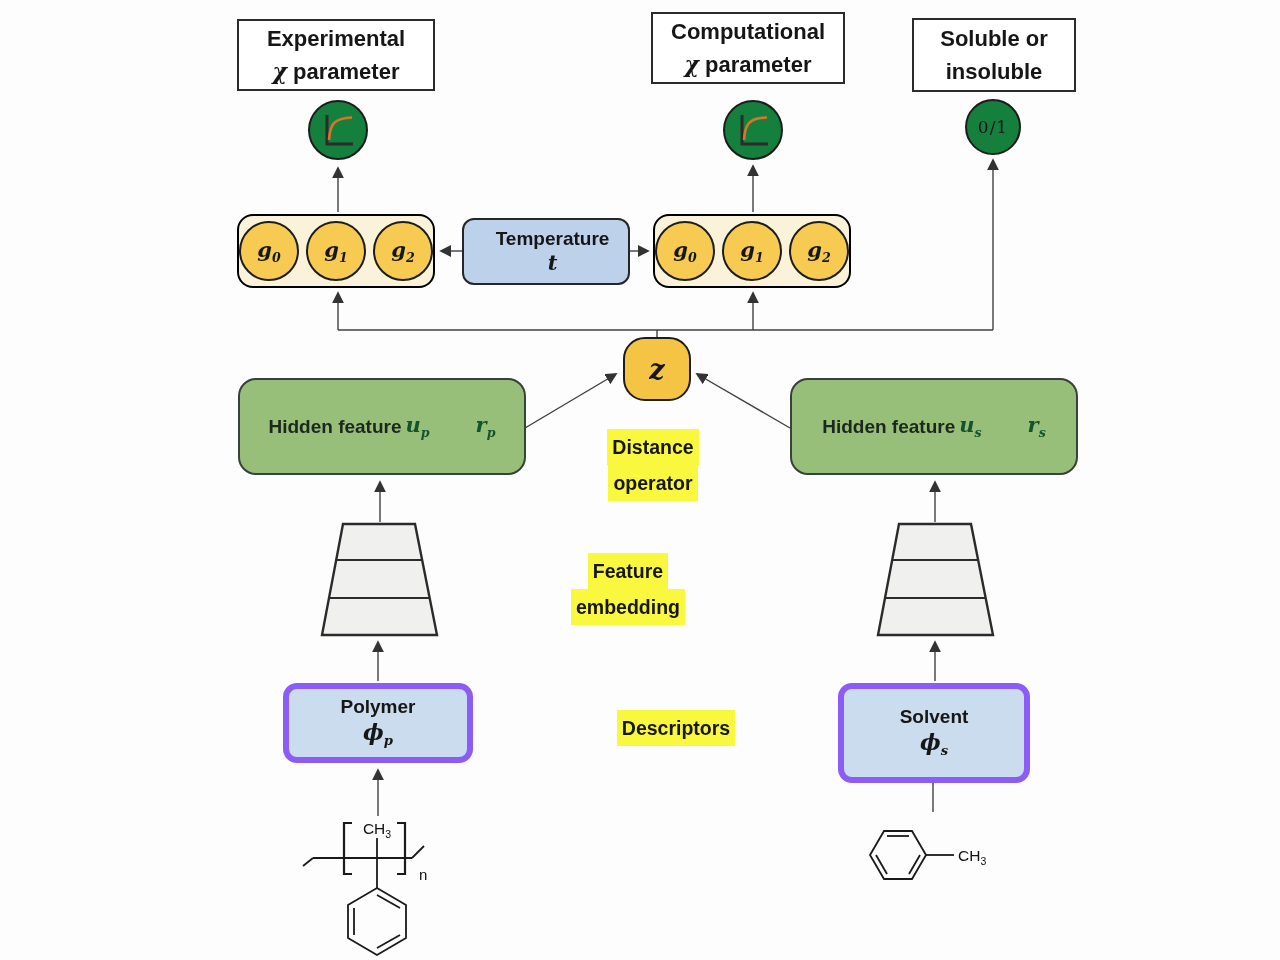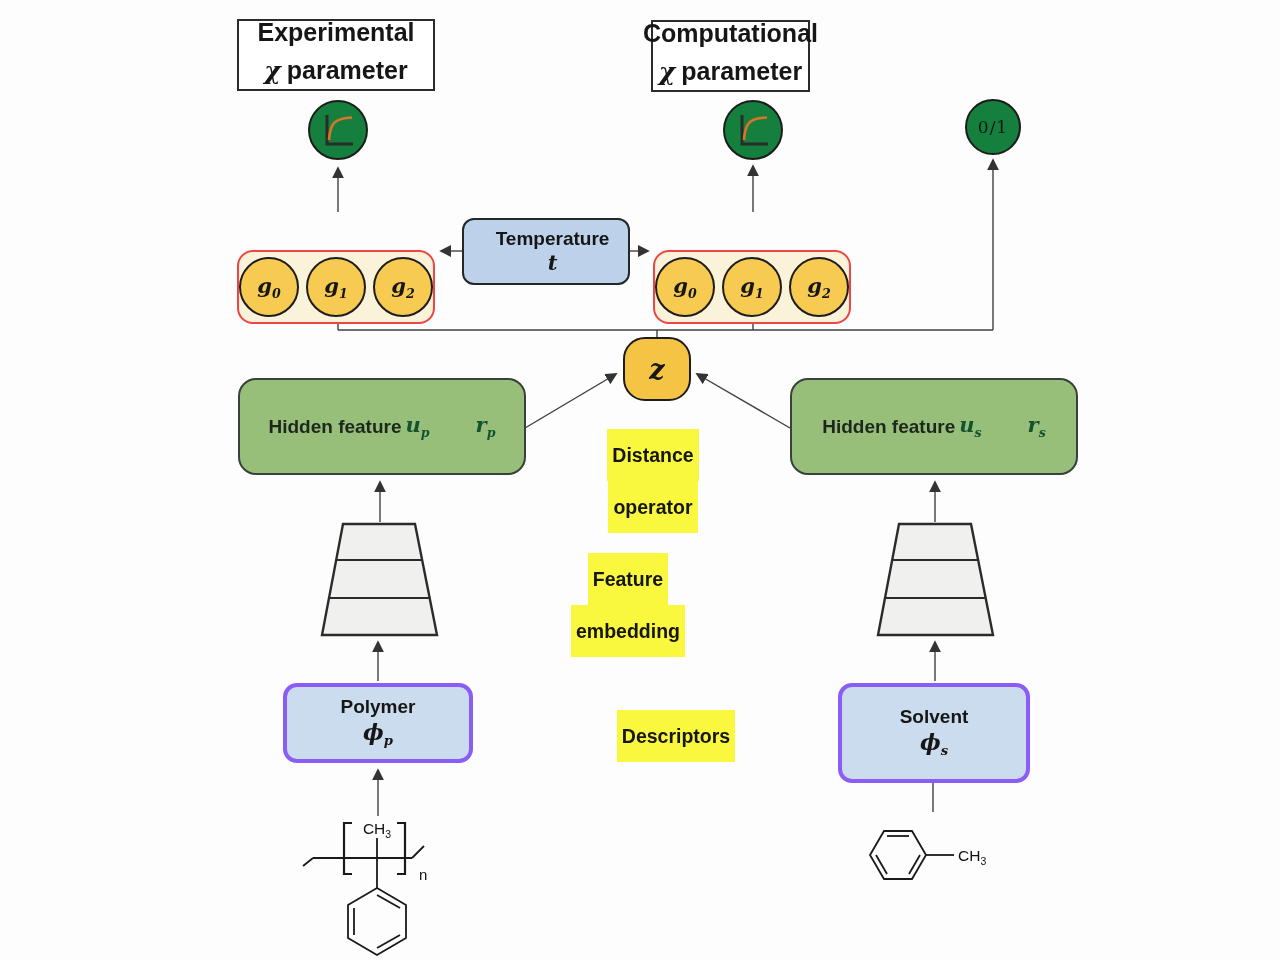--- a/index.html
+++ b/index.html
@@ -9,7 +9,7 @@
   .abs{position:absolute;box-sizing:border-box;}
 
   .outbox{background:#ffffff;border:2px solid #2b2b2b;display:flex;flex-direction:column;
-          align-items:center;justify-content:flex-end;font-weight:700;font-size:25px;
+          align-items:center;justify-content:center;font-weight:700;font-size:22px;
           line-height:1.5;text-align:center;}
   .circle{border:2px solid #1c1c1c;border-radius:50%;background:#15803d;
           display:flex;align-items:center;justify-content:center;}

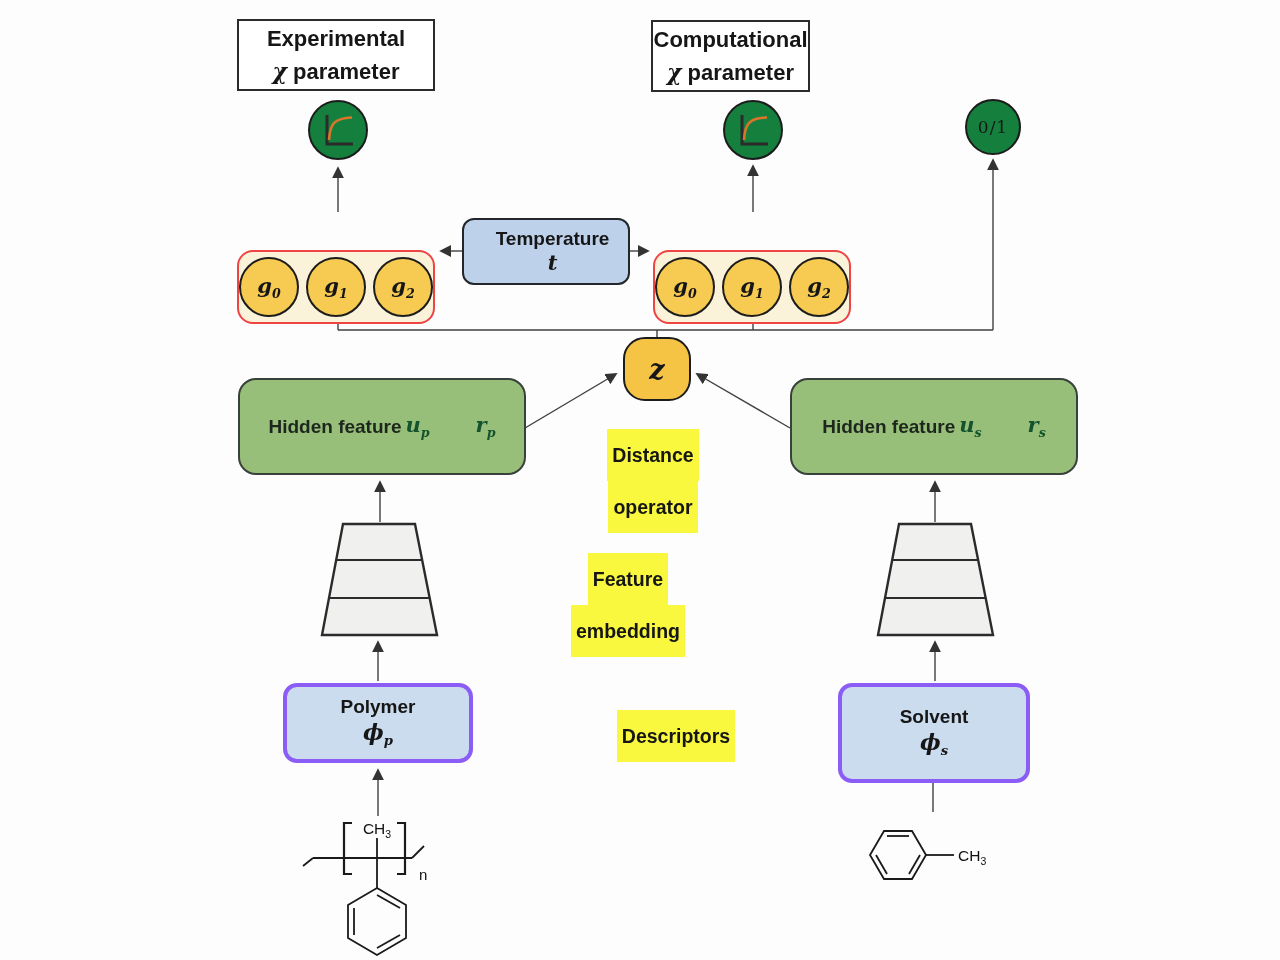--- a/index.html
+++ b/index.html
@@ -125,7 +125,7 @@
     <div>Experimental</div>
     <div><span class="math chi">χ</span><span>parameter</span></div>
   </div>
-  <div class="abs outbox" style="left:651px;top:20px;width:159px;height:72px;">
+  <div class="abs outbox" style="left:651px;top:12px;width:194px;height:72px;">
     <div>Computational</div>
     <div><span class="math chi">χ</span><span>parameter</span></div>
   </div>

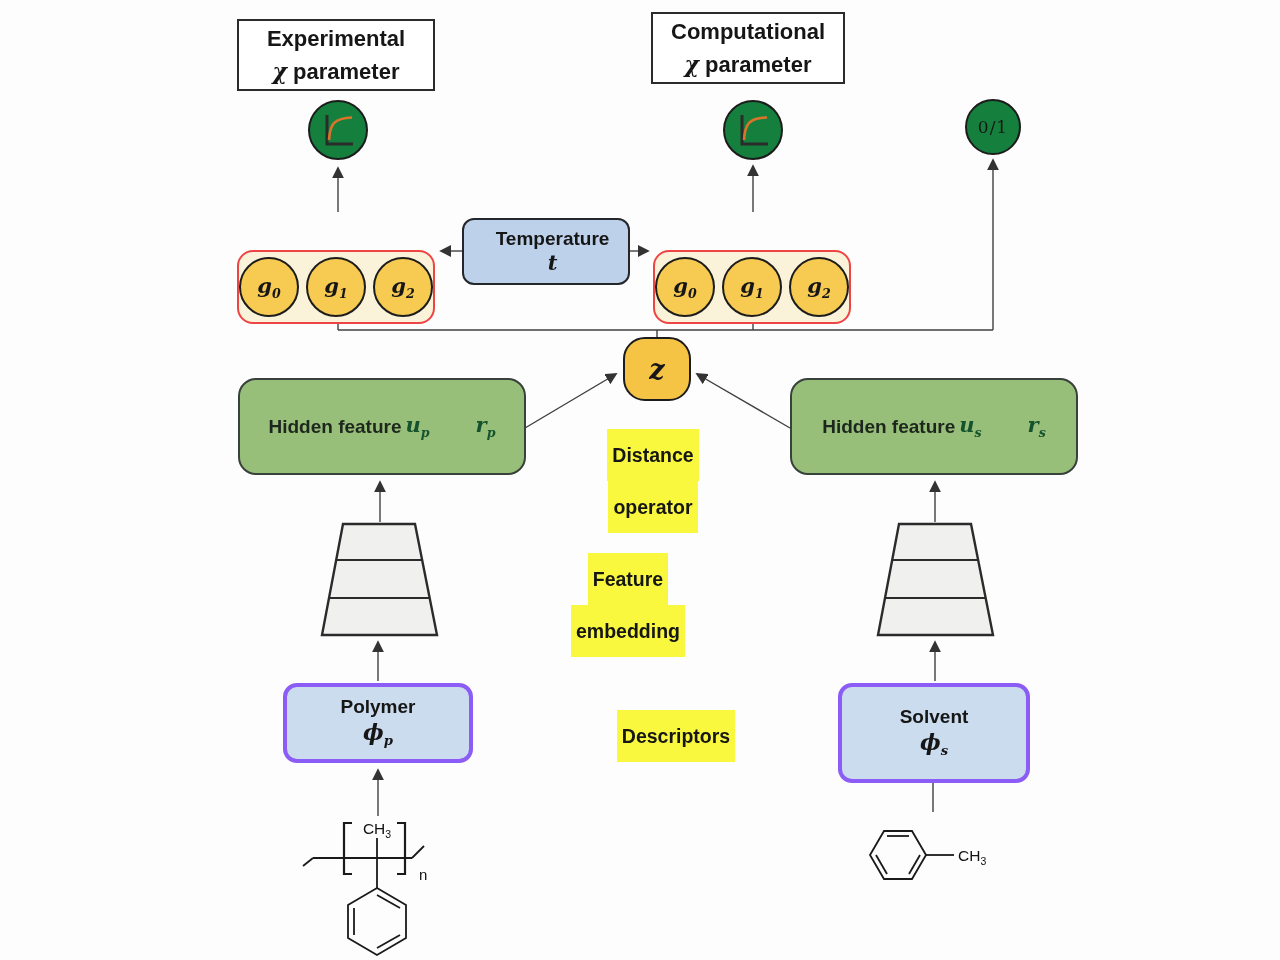--- a/index.html
+++ b/index.html
@@ -129,6 +129,10 @@
     <div>Computational</div>
     <div><span class="math chi">χ</span><span>parameter</span></div>
   </div>
+  <div class="abs outbox" style="left:912px;top:18px;width:164px;height:74px;">
+    <div>Soluble or</div>
+    <div>insoluble</div>
+  </div>
 
   <div class="abs circle" style="left:308px;top:100px;width:60px;height:60px;">
     <svg width="52" height="52" viewBox="0 0 52 52">

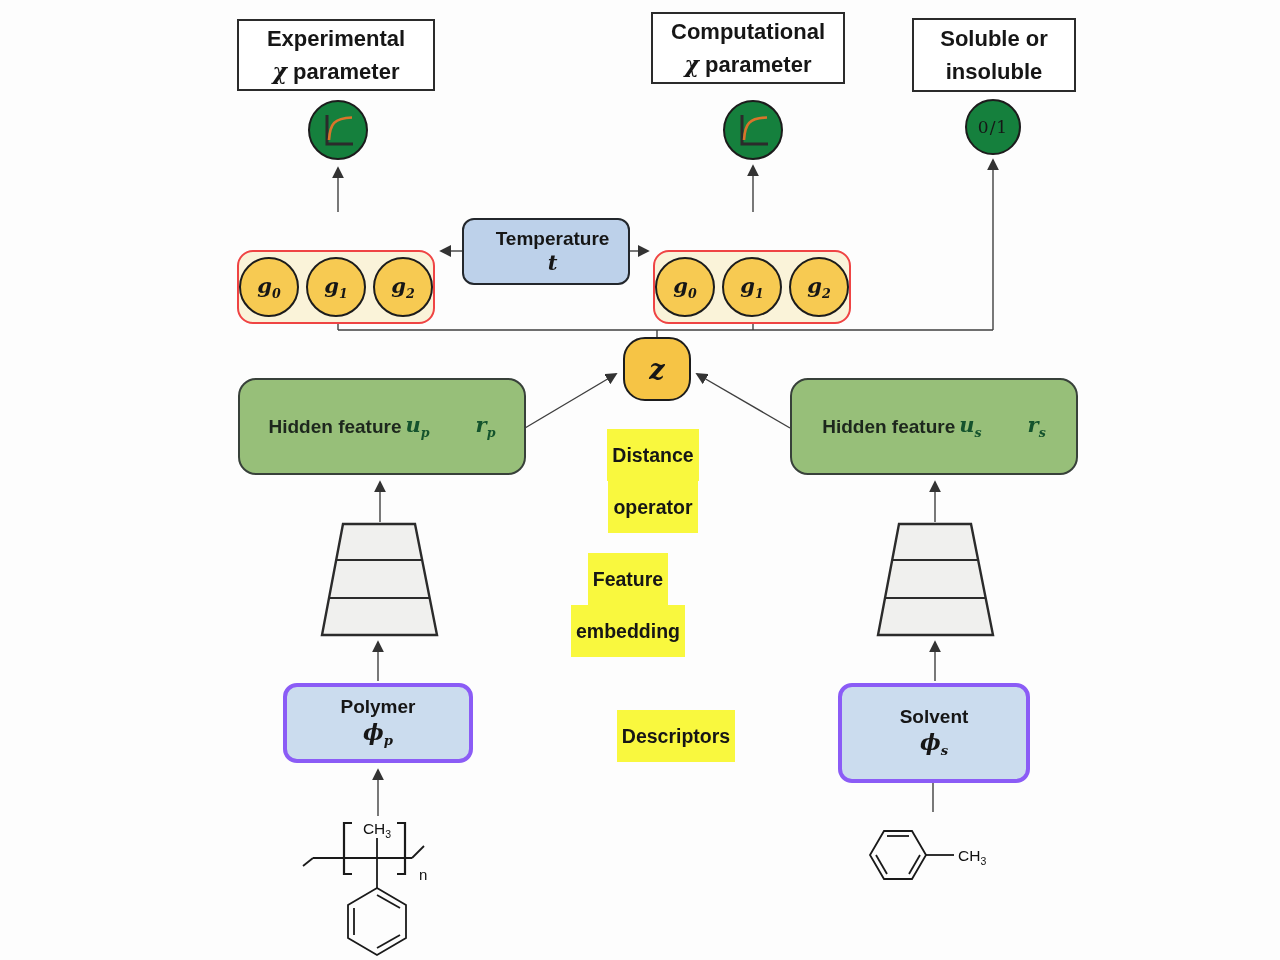--- a/index.html
+++ b/index.html
@@ -15,8 +15,8 @@
           display:flex;align-items:center;justify-content:center;}
   .binary{font-family:"DejaVu Serif",serif;font-size:17px;font-weight:400;letter-spacing:1px;}
 
-  .gbox{background:#FAF3D9;border:2px solid #ef4444;border-radius:16px;
-        display:flex;align-items:center;justify-content:center;gap:7px;margin-top:36px;}
+  .gbox{background:#FAF3D9;border:2px solid #000000;border-radius:16px;
+        display:flex;align-items:center;justify-content:center;gap:7px;}
   .gcirc{width:56px;height:56px;border-radius:50%;background:#F7CA52;border:2px solid #1c1c1c;
          display:flex;align-items:center;justify-content:center;}
   .math{font-family:"DejaVu Serif",serif;font-style:italic;font-weight:700;}

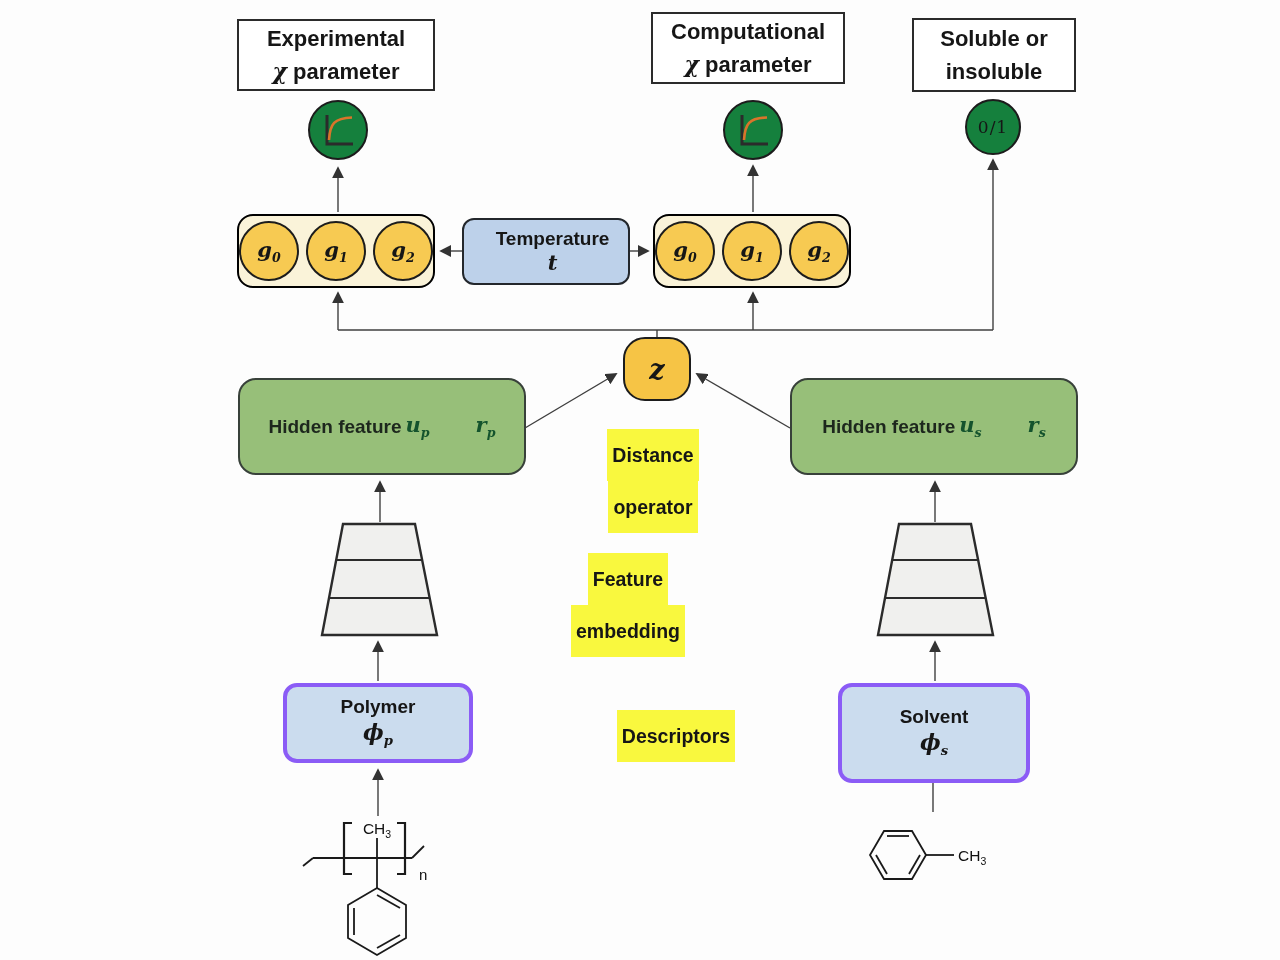--- a/index.html
+++ b/index.html
@@ -43,7 +43,7 @@
   .descbox .math{font-size:22px;}
 
   .hlwrap{text-align:center;line-height:28px;}
-  .hl{background:#F9F83E;padding:12px 5px;font-weight:700;font-size:19.5px;display:inline-block;}
+  .hl{background:#F9F83E;padding:4px 5px;font-weight:700;font-size:19.5px;display:inline-block;}
 
   .chi{margin-right:6px;}
 </style>

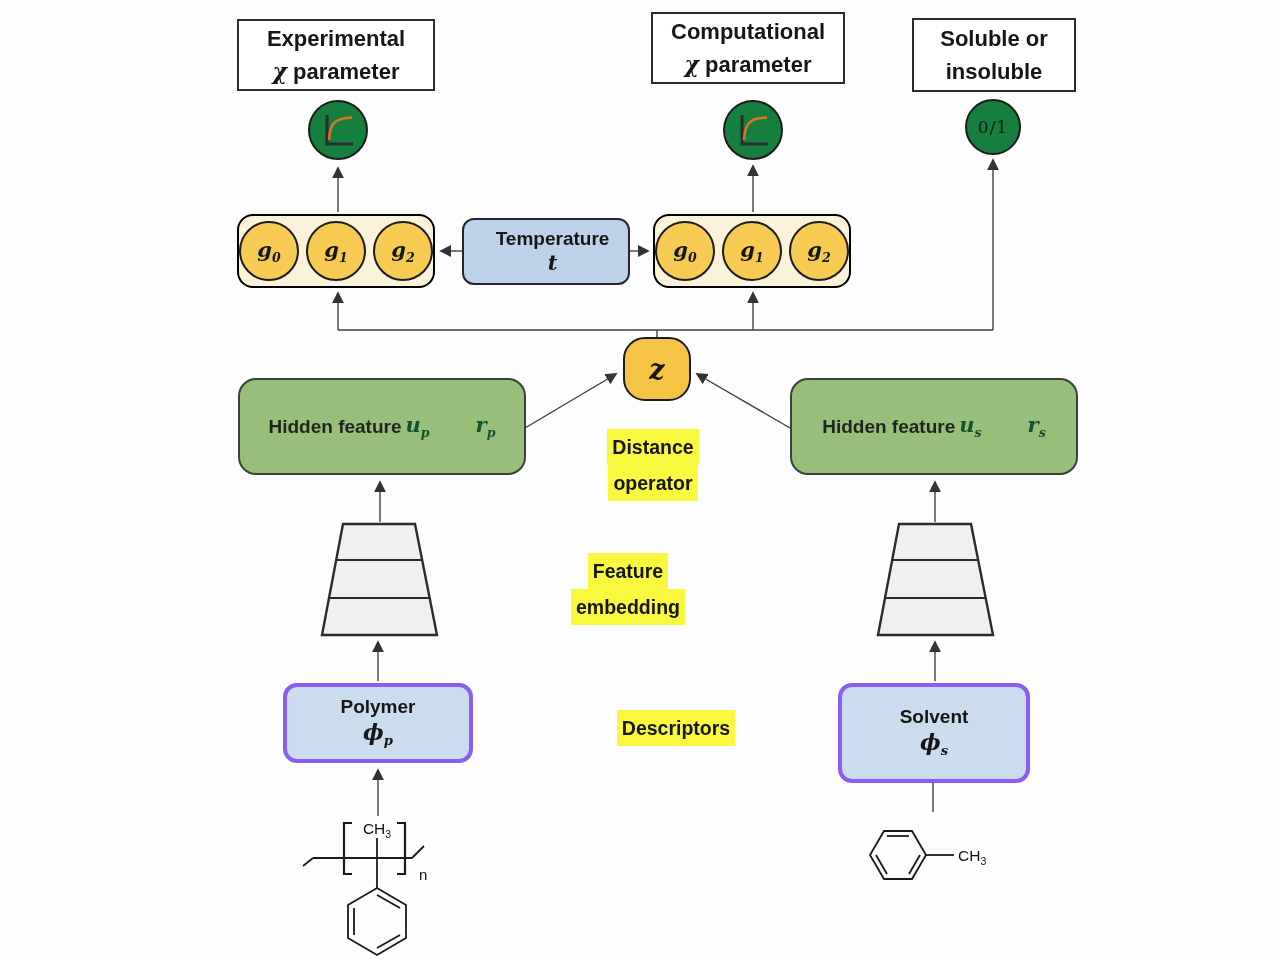--- a/index.html
+++ b/index.html
@@ -37,7 +37,7 @@
             font-weight:700;font-size:19px;color:#1d271d;}
   .symrow{display:flex;gap:46px;font-size:21px;color:#14532d;}
 
-  .descbox{background:#CBDCEE;border:4px solid #8b5cf6;border-radius:14px;display:flex;
+  .descbox{background:#CBDCEE;border:6px solid #8b5cf6;border-radius:14px;display:flex;
            flex-direction:column;align-items:center;justify-content:center;
            font-weight:700;font-size:19px;line-height:1.2;}
   .descbox .math{font-size:22px;}

